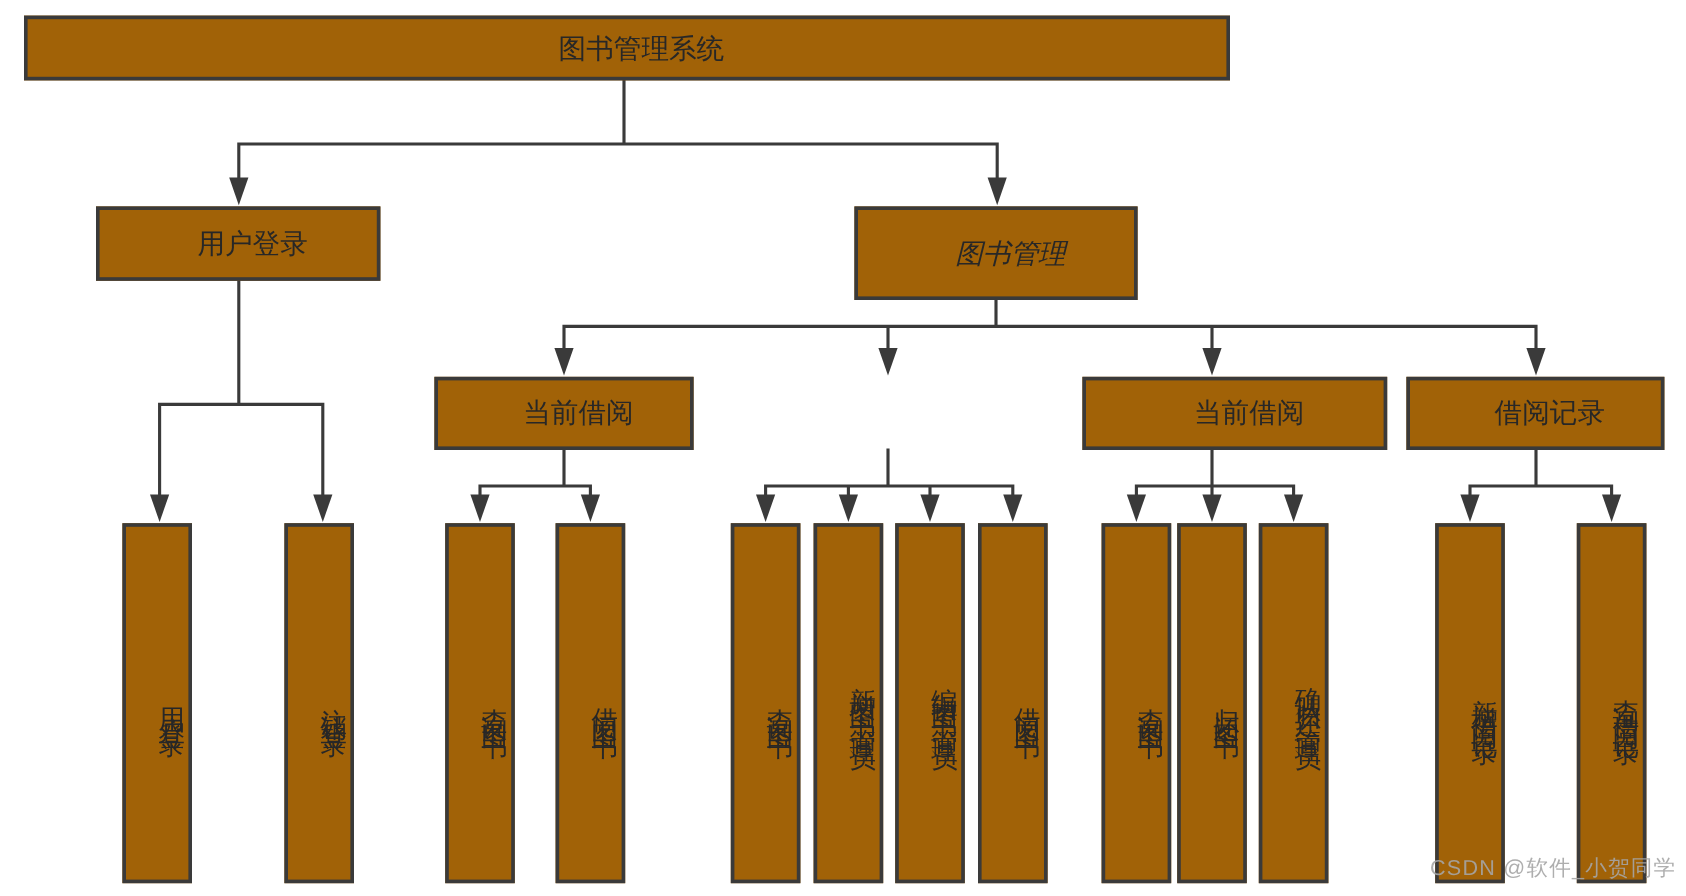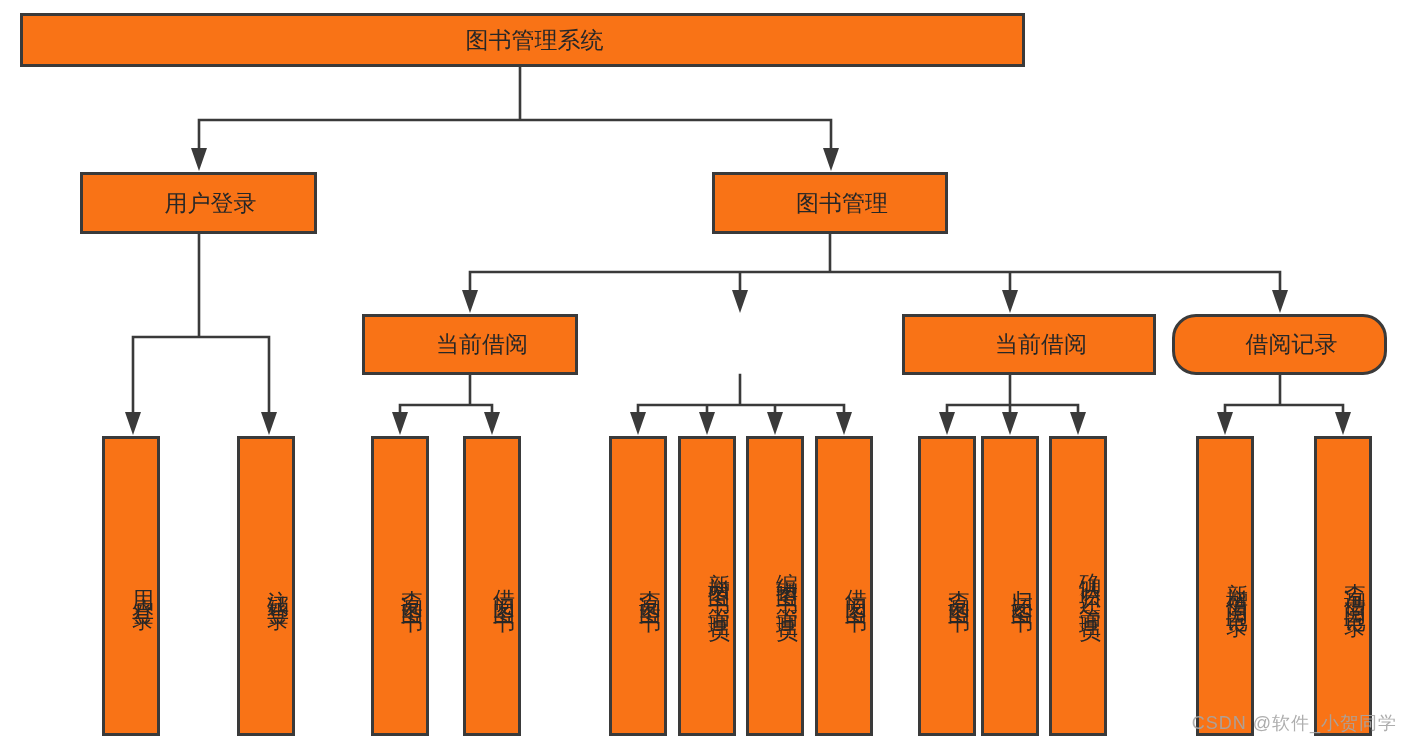--- a/index.html
+++ b/index.html
@@ -18,7 +18,7 @@
   .box{
     position:absolute;
     box-sizing:border-box;
-    background:#f97316;
+    background:#a16207;
     border:3px solid var(--line);
     display:flex;
     align-items:center;

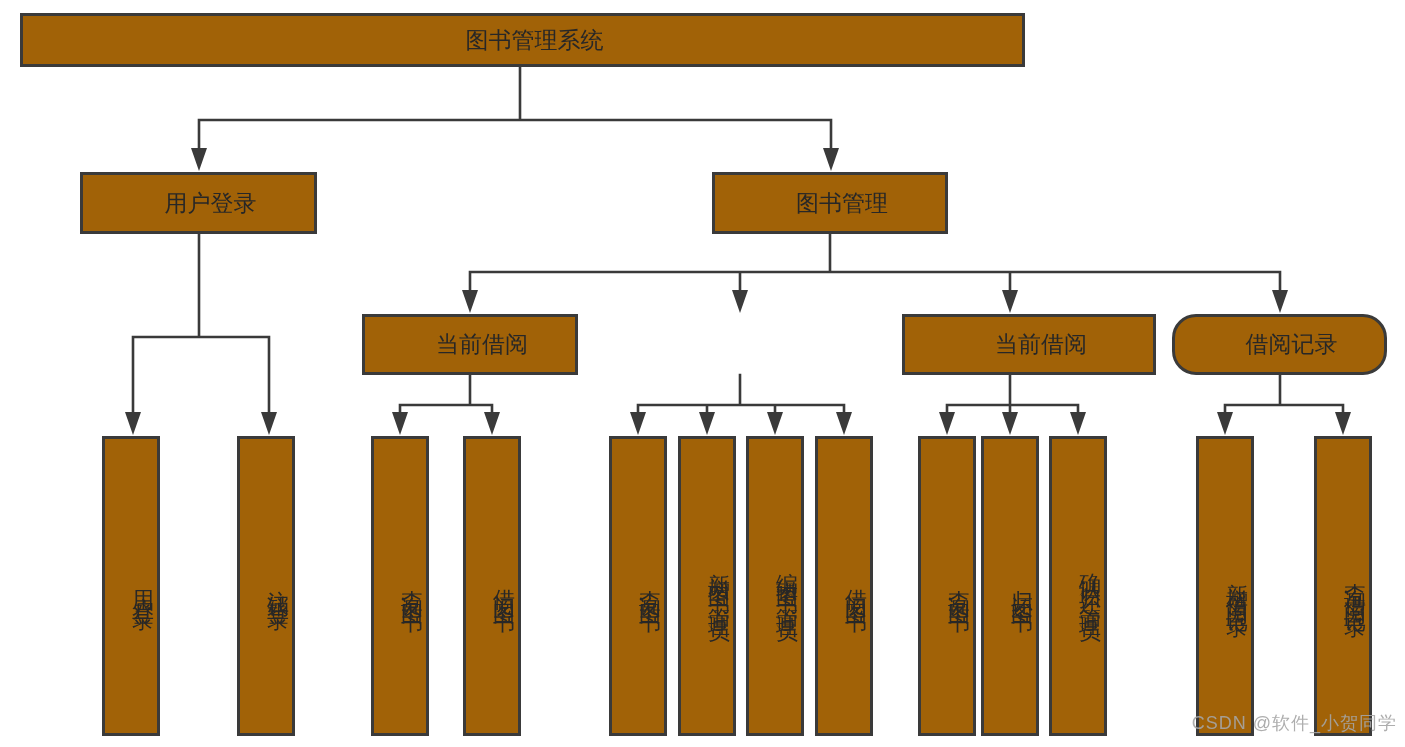--- a/index.html
+++ b/index.html
@@ -42,7 +42,7 @@
   #n-root{left:20px;top:13px;width:1005px;height:54px;}
   
   #n-l2-0{left:80px;top:172px;width:237px;height:62px;}
-  #n-l2-1{left:712px;top:172px;width:236px;height:62px;}
+  #n-l2-1{left:712px;top:172px;width:236px;height:78px;font-style:italic;}
   
   #n-l3-0{left:362px;top:314px;width:216px;height:61px;}
   #n-l3-1{left:632px;top:314px;width:216px;height:61px;}

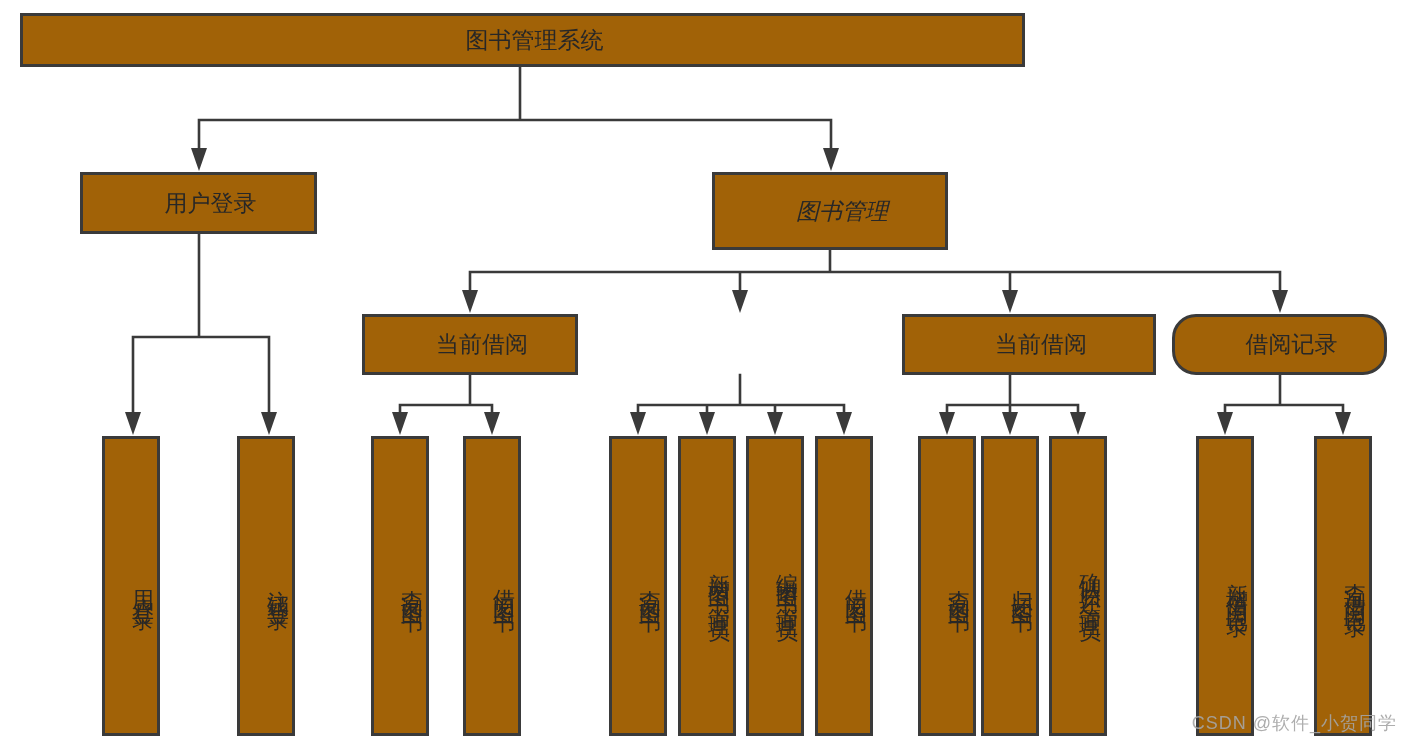--- a/index.html
+++ b/index.html
@@ -47,7 +47,7 @@
   #n-l3-0{left:362px;top:314px;width:216px;height:61px;}
   #n-l3-1{left:632px;top:314px;width:216px;height:61px;}
   #n-l3-2{left:902px;top:314px;width:254px;height:61px;}
-  #n-l3-3{left:1172px;top:314px;width:215px;height:61px;border-radius:24px;}
+  #n-l3-3{left:1172px;top:314px;width:215px;height:61px;}
   
   .leaf{top:436px;width:58px;height:300px;}
   #n-leaf-0{left:102px;}

